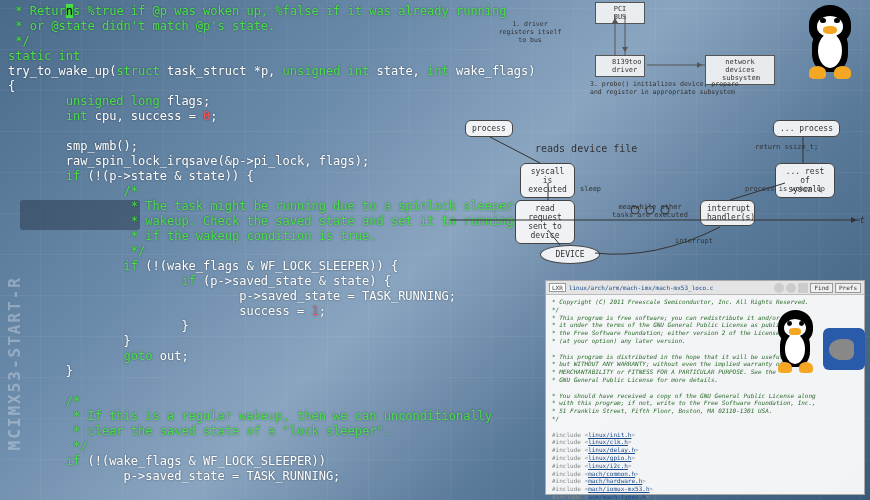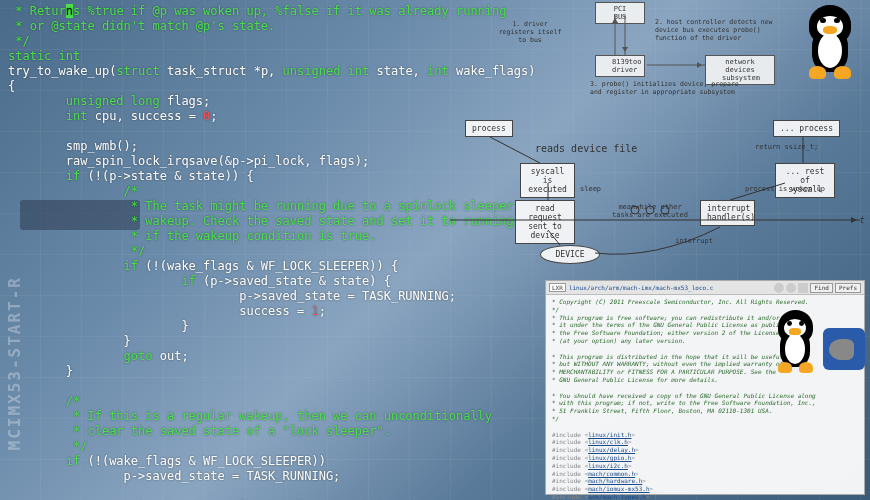--- a/index.html
+++ b/index.html
@@ -107,9 +107,6 @@
   <div style="position:absolute;left:40px;top:20px;width:70px;text-align:center;font-size:6.5px">1. driver
 registers itself
 to bus</div>
-  <div style="position:absolute;left:200px;top:18px;width:130px;font-size:6.5px">2. host controller detects new device
-bus executes probe() function of
-the driver</div>
   <div class="dbox" style="left:140px;top:55px;width:50px">8139too
 driver</div>
   <div class="dbox" style="left:250px;top:55px;width:70px">network devices

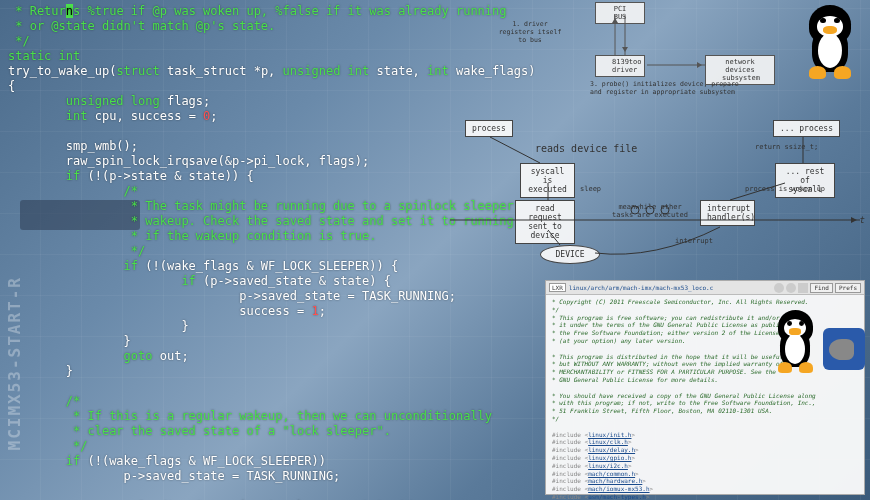--- a/index.html
+++ b/index.html
@@ -16,7 +16,7 @@
 .dbox{position:absolute;border:1px solid #555;background:rgba(245,245,245,.9);padding:2px 16px;text-align:center}
 
 .diag2{position:absolute;right:0;top:115px;width:425px;height:155px;font-size:8px;color:#333}
-.d2box{position:absolute;border:1px solid #444;background:rgba(250,250,250,.92);padding:3px 6px;text-align:center;border-radius:0}
+.d2box{position:absolute;border:1px solid #444;background:rgba(250,250,250,.92);padding:3px 6px;text-align:center;border-radius:6px}
 .d2oval{border-radius:50%/50%;padding:4px 10px}
 
 .browser{position:absolute;right:5px;bottom:5px;width:320px;height:215px;background:rgba(250,250,250,.96);border:1px solid #aaa;font-size:6px;color:#333}

